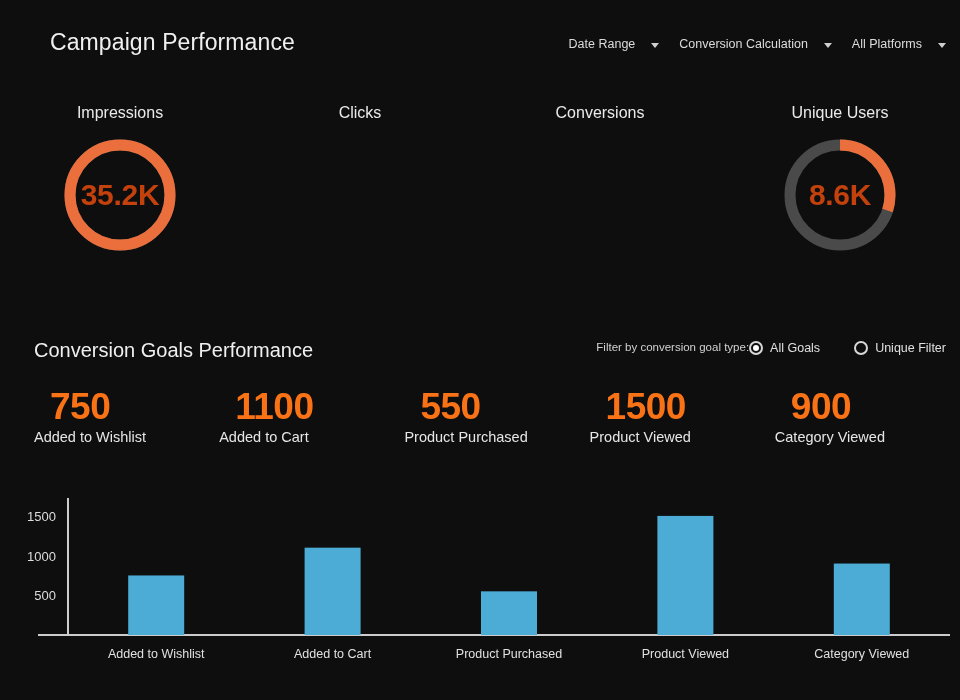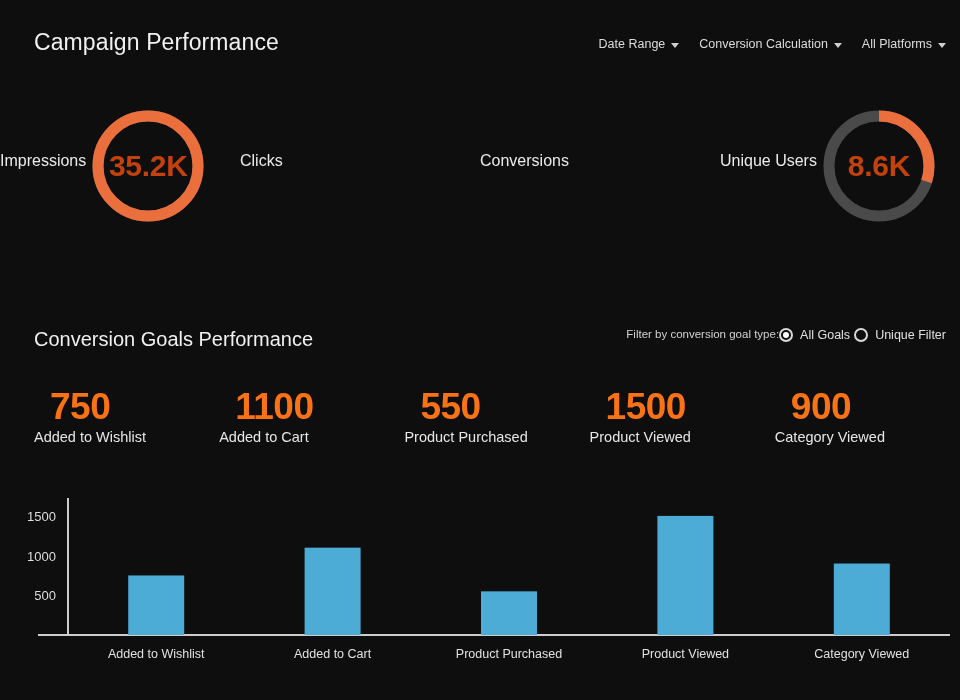--- a/index.html
+++ b/index.html
@@ -27,7 +27,7 @@
     display: flex;
     align-items: center;
     justify-content: space-between;
-    padding: 0 14px 0 34px;
+    padding: 0 14px 0 50px;
   }
   .page-title {
     font-size: 23px;

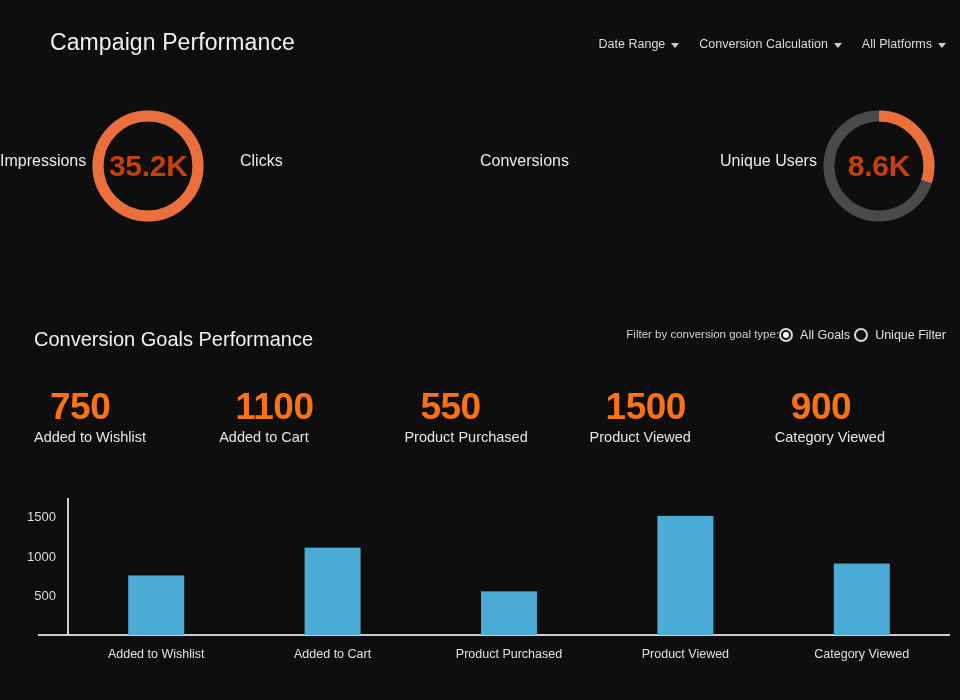--- a/index.html
+++ b/index.html
@@ -44,7 +44,7 @@
   .dropdown {
     display: flex;
     align-items: center;
-    gap: 6px;
+    gap: 16px;
     font-size: 12.5px;
     color: #dcdcdc;
     cursor: pointer;

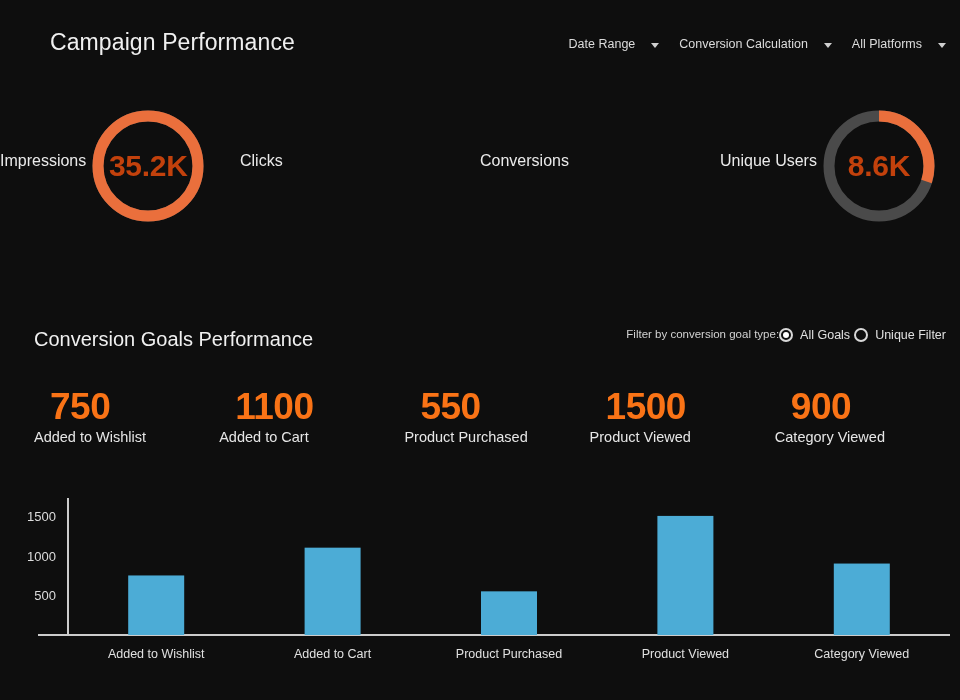--- a/index.html
+++ b/index.html
@@ -70,7 +70,7 @@
   .gauge {
     width: 240px;
     display: flex;
-    flex-direction: row;
+    flex-direction: column;
     align-items: center;
   }
   .gauge-label {

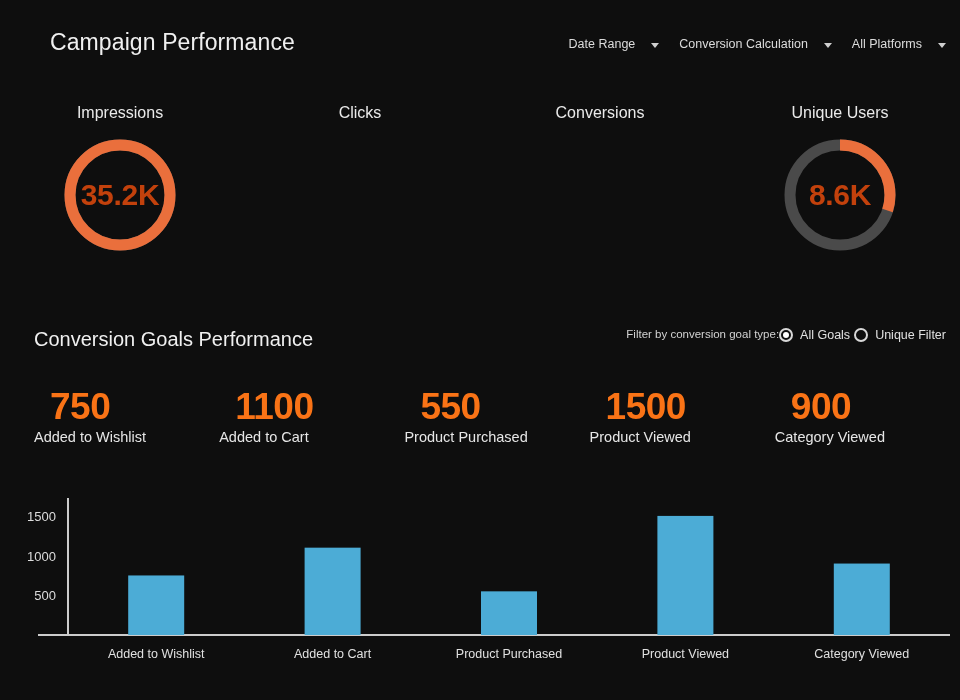--- a/index.html
+++ b/index.html
@@ -102,7 +102,7 @@
     height: 62px;
     padding: 0 14px 0 34px;
     display: flex;
-    align-items: center;
+    align-items: flex-end;
     justify-content: space-between;
   }
   .section-title {

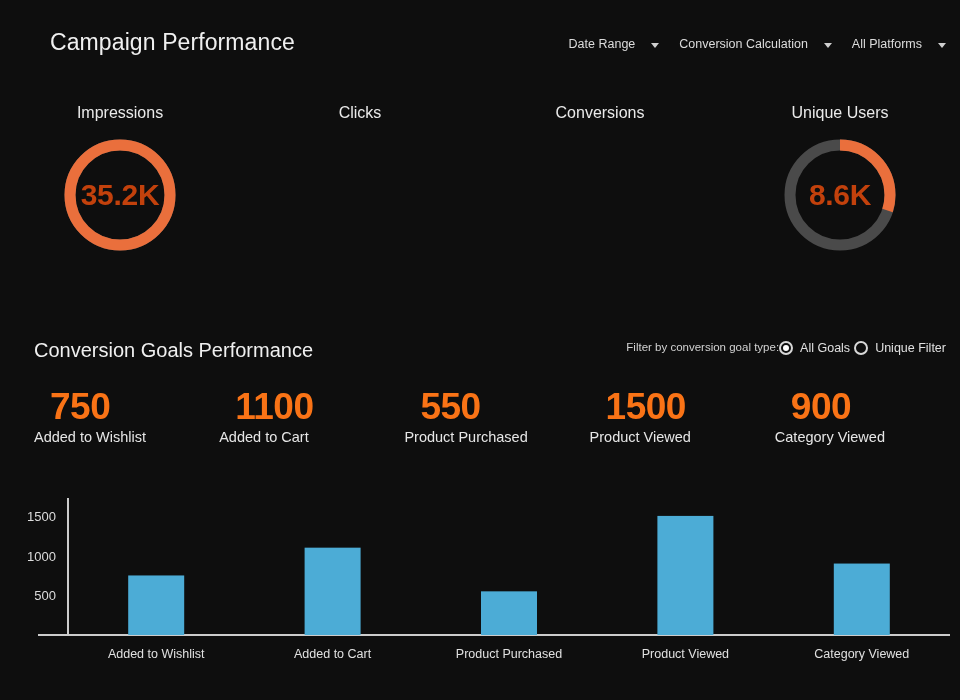--- a/index.html
+++ b/index.html
@@ -121,7 +121,7 @@
     color: #d2d2d2;
     margin-bottom: 9px;
   }
-  .radio-row { display: flex; align-items: center; gap: 4px; }
+  .radio-row { display: flex; align-items: center; gap: 34px; }
   .radio-item {
     display: flex;
     align-items: center;

